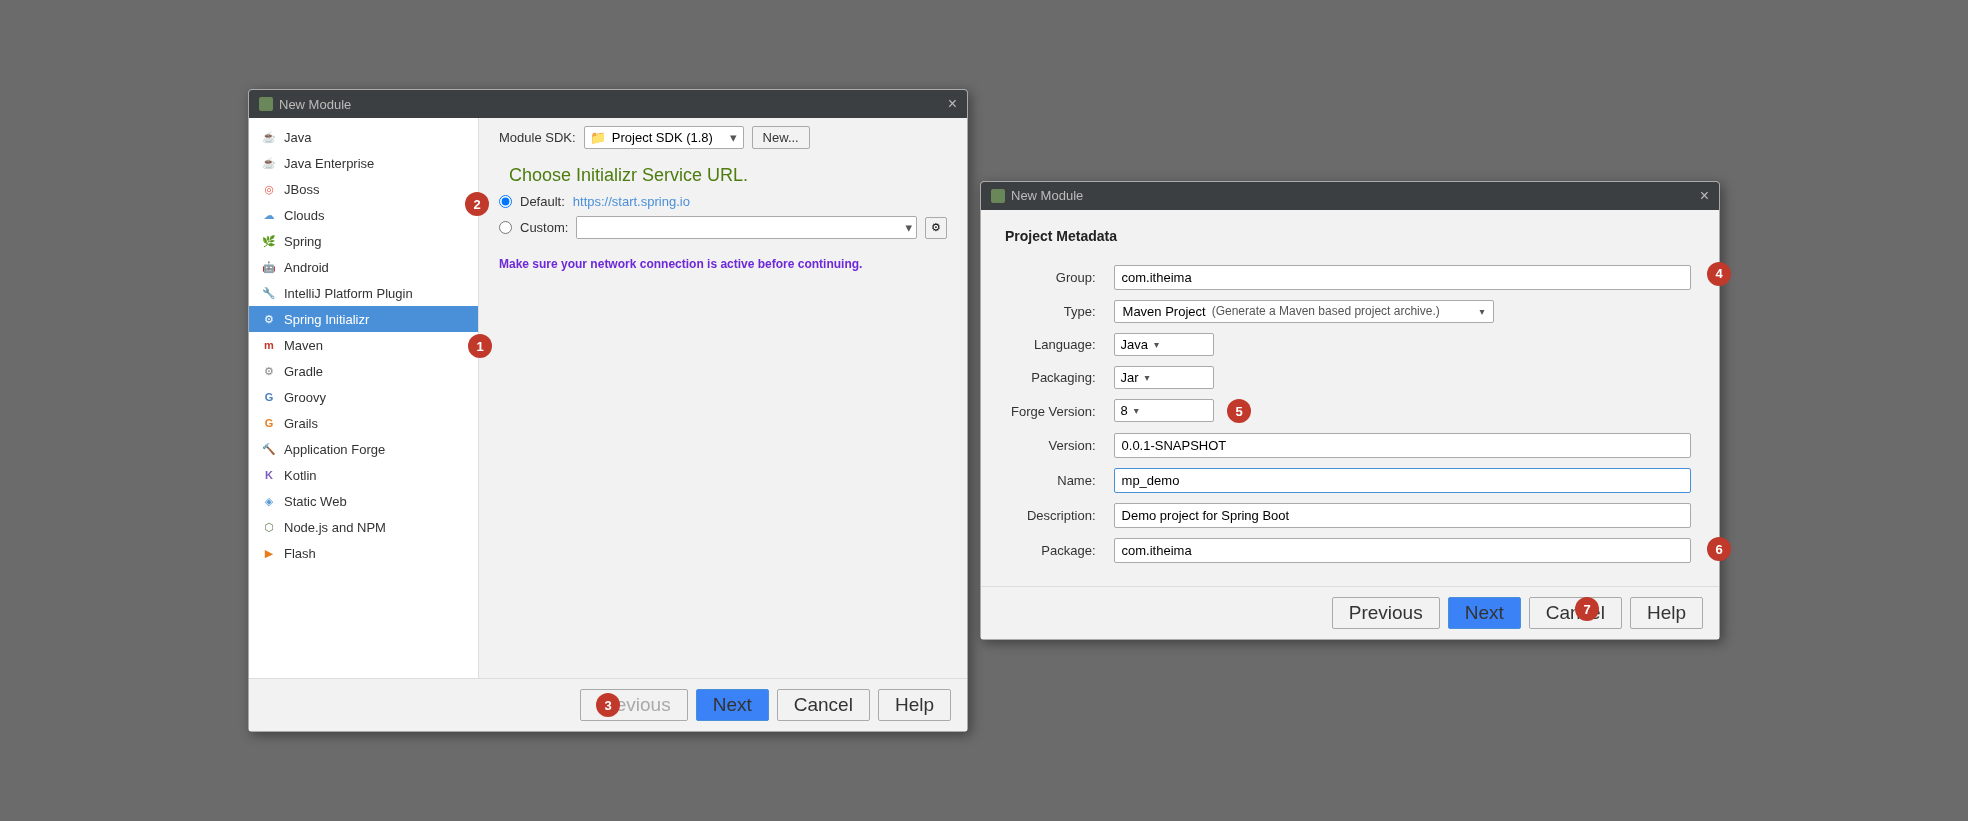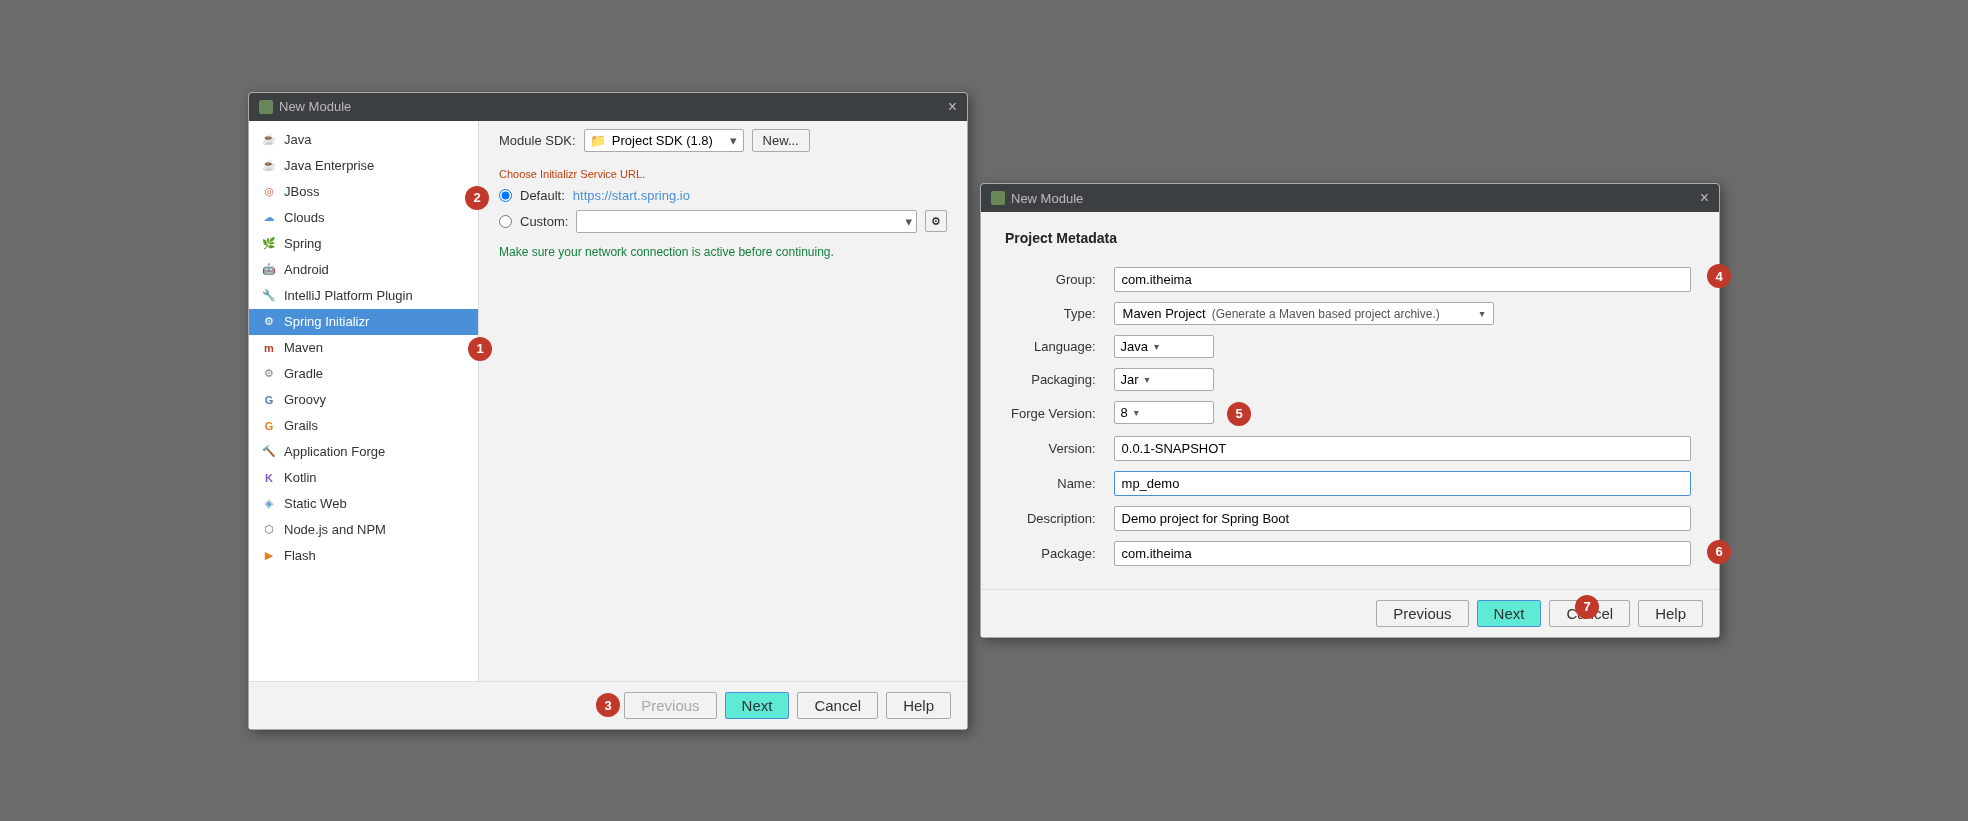--- a/index.html
+++ b/index.html
@@ -145,9 +145,10 @@
       margin-bottom: 10px;
     }
     .initializ-url-title {
-      font-size: 11px;
-      color: #c2410c;
+      font-size: 18px;
+      color: #4d7c0f;
       margin-bottom: 8px;
+      margin-left: 10px;
     }
     .radio-row {
       display: flex;

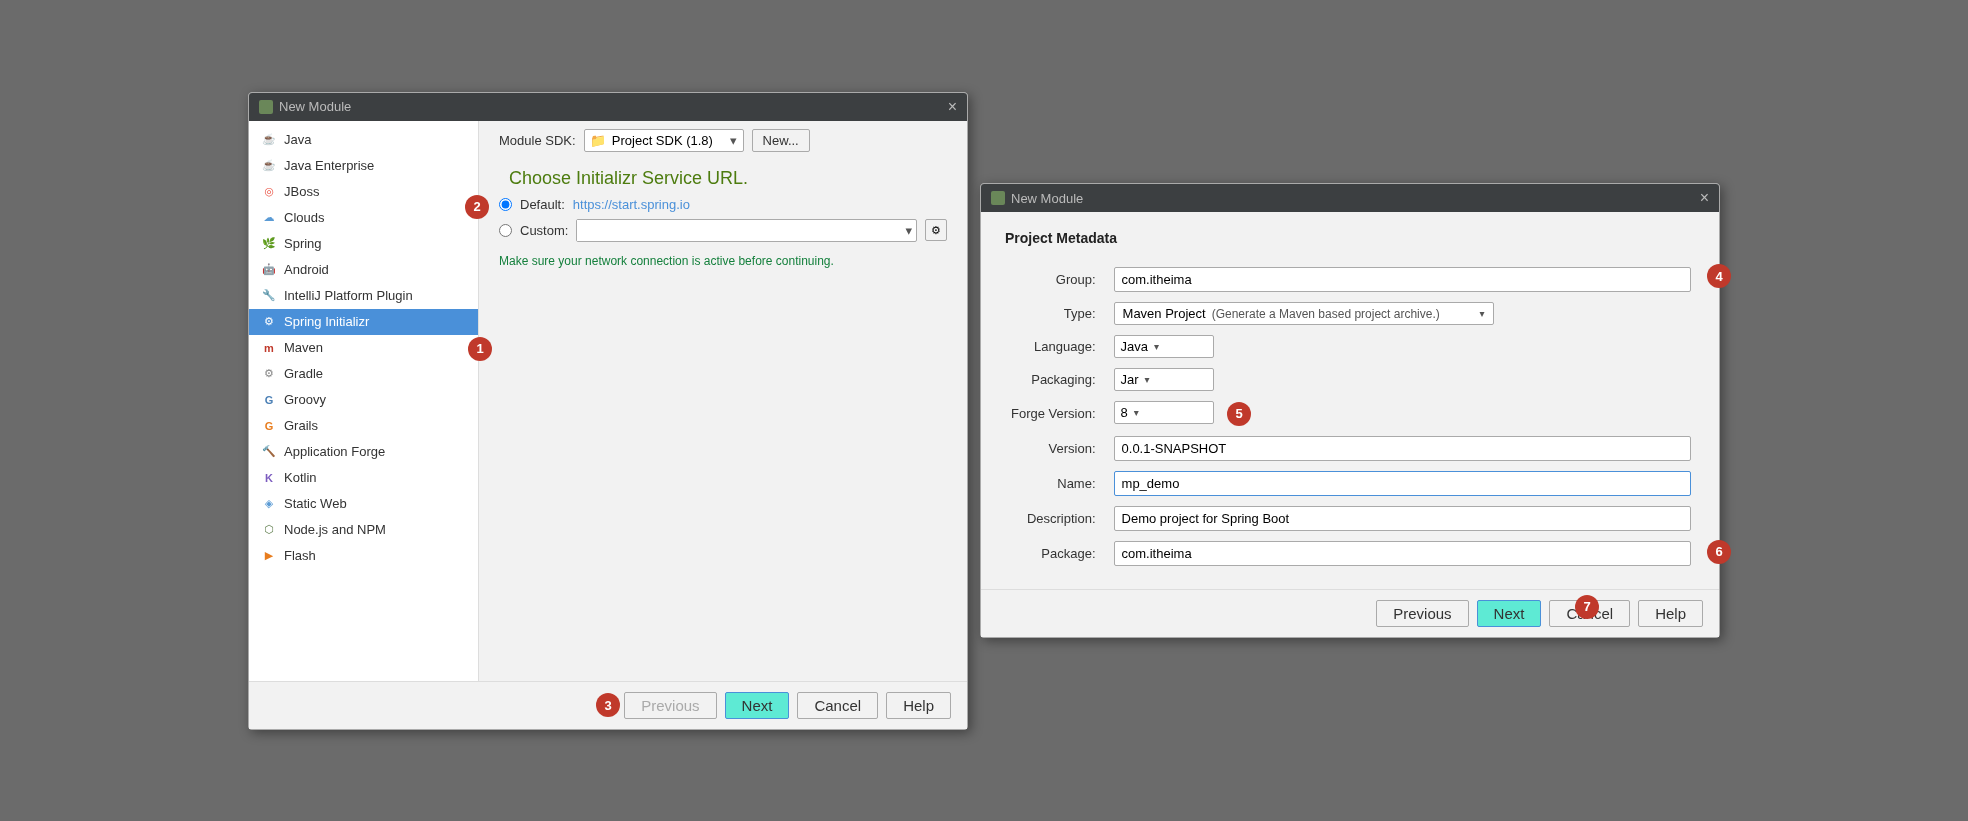--- a/index.html
+++ b/index.html
@@ -198,8 +198,9 @@
 
     .network-note {
       font-size: 12px;
-      color: #15803d;
-      margin-top: 12px;
+      color: #6d28d9;
+      margin-top: 18px;
+      font-weight: bold;
     }
 
     

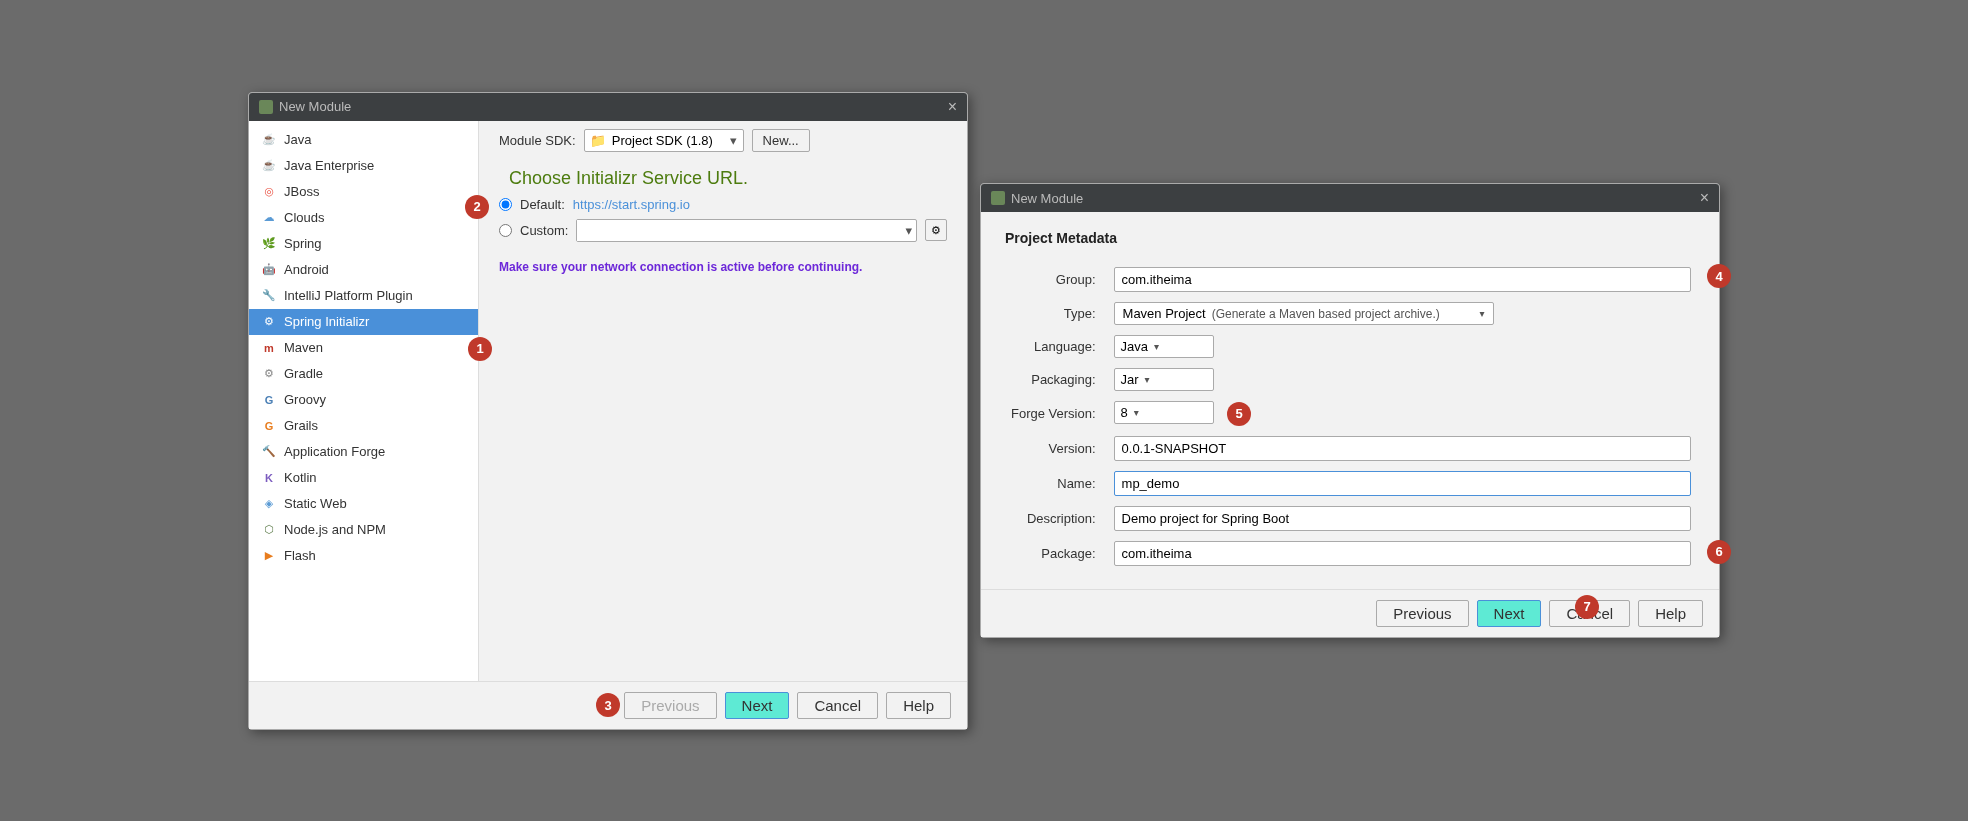--- a/index.html
+++ b/index.html
@@ -235,7 +235,7 @@
       border-radius: 2px;
       padding: 4px 16px;
       cursor: pointer;
-      font-size: 15px;
+      font-size: 19px;
       color: #333;
     }
     .footer-btn.primary {

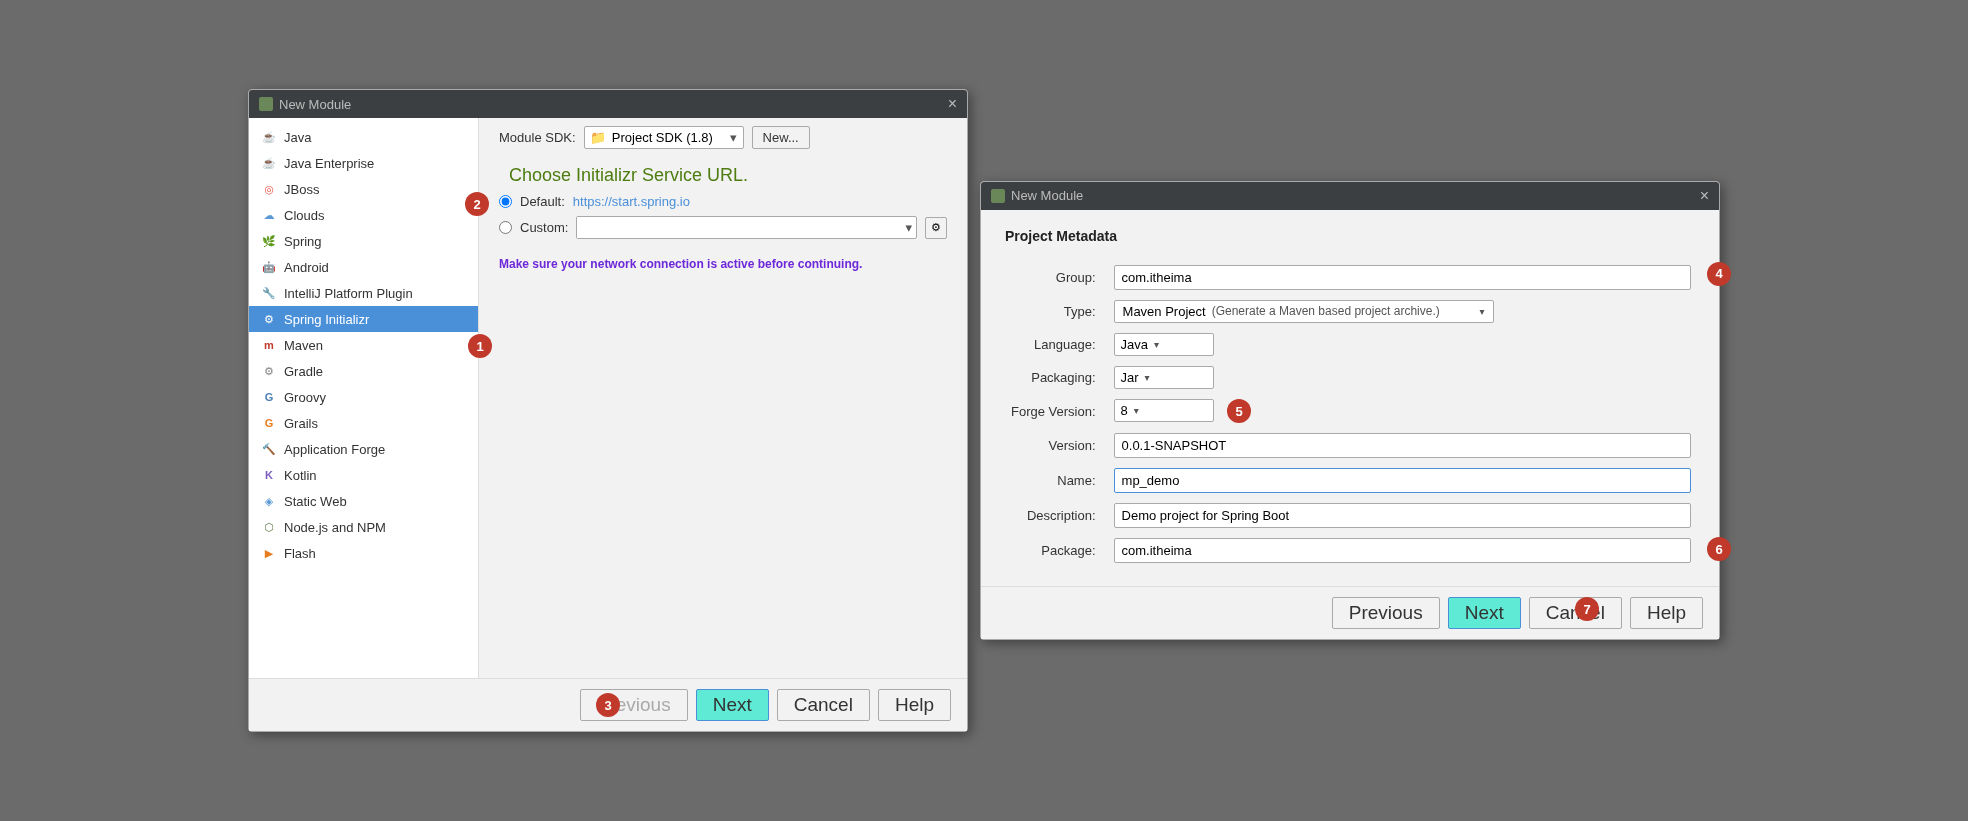--- a/index.html
+++ b/index.html
@@ -240,7 +240,7 @@
     }
     .footer-btn.primary {
       border: 1.5px solid #4a90d9;
-      background: #5eead4;
+      background: #3b82f6;
       color: #333;
     }
     .footer-btn.disabled {

